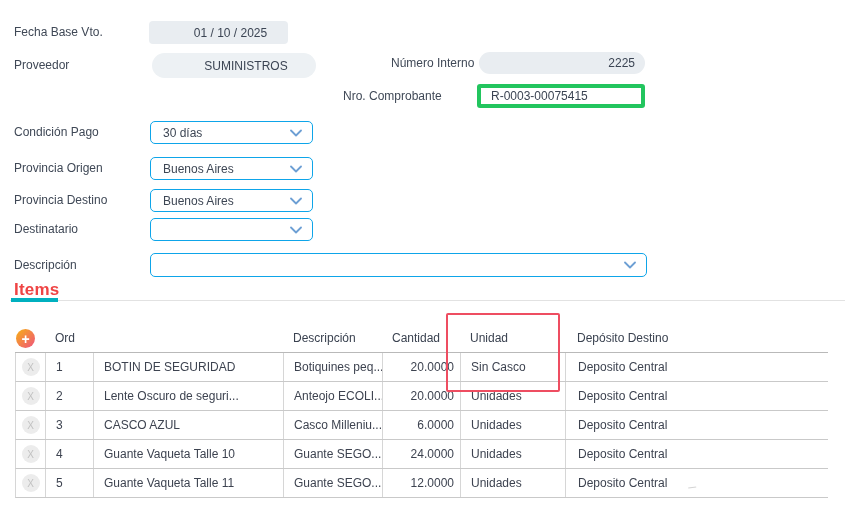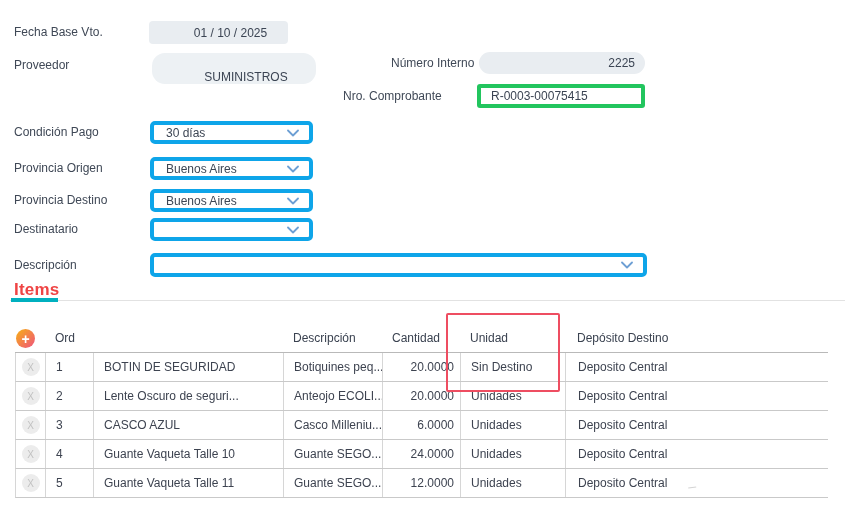--- a/index.html
+++ b/index.html
@@ -71,7 +71,7 @@
   </div>
 
   <div class="lbl" style="left:14px;top:53px;line-height:25px;">Proveedor</div>
-  <div class="field pill center" style="left:152px;top:53px;width:164px;height:31px;align-items:flex-end;">
+  <div class="field pill center" style="left:152px;top:53px;width:164px;height:25px;">
     <span>SUMINISTROS</span>
   </div>
 

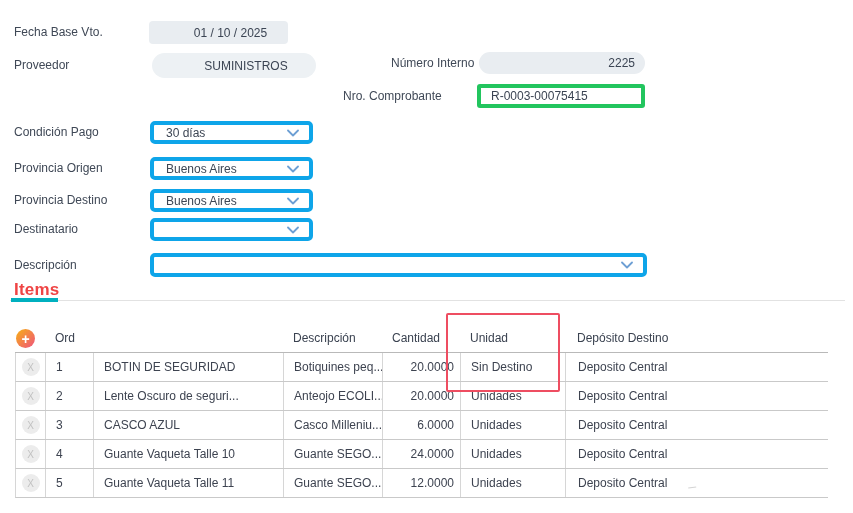--- a/index.html
+++ b/index.html
@@ -18,7 +18,7 @@
     font-family:"Liberation Sans",sans-serif;font-size:12px;color:#3b4453;padding:0 0 0 10px;background:#fff;outline:none;
   }
   .dd{
-    position:absolute;box-sizing:border-box;background:#fff;border:4px solid #0ea5e9;border-radius:5px;
+    position:absolute;box-sizing:border-box;background:#fff;border:1px solid #0ea5e9;border-radius:5px;
     display:flex;align-items:center;padding-left:12px;cursor:pointer;
   }
   .dd .chev{position:absolute;right:10px;top:50%;transform:translateY(-50%);display:flex;}

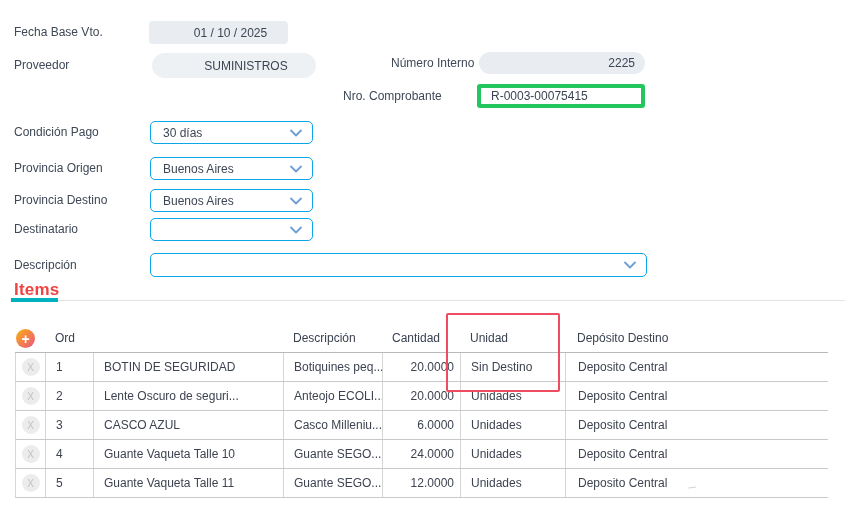--- a/index.html
+++ b/index.html
@@ -158,7 +158,7 @@
     <div class="cell c-prod">BOTIN DE SEGURIDAD</div>
     <div class="cell c-desc">Botiquines peq...</div>
     <div class="cell c-cant">20.0000</div>
-    <div class="cell c-uni">Sin Destino</div>
+    <div class="cell c-uni">Sin Casco</div>
     <div class="cell c-dep">Deposito Central</div>
   </div>
 

